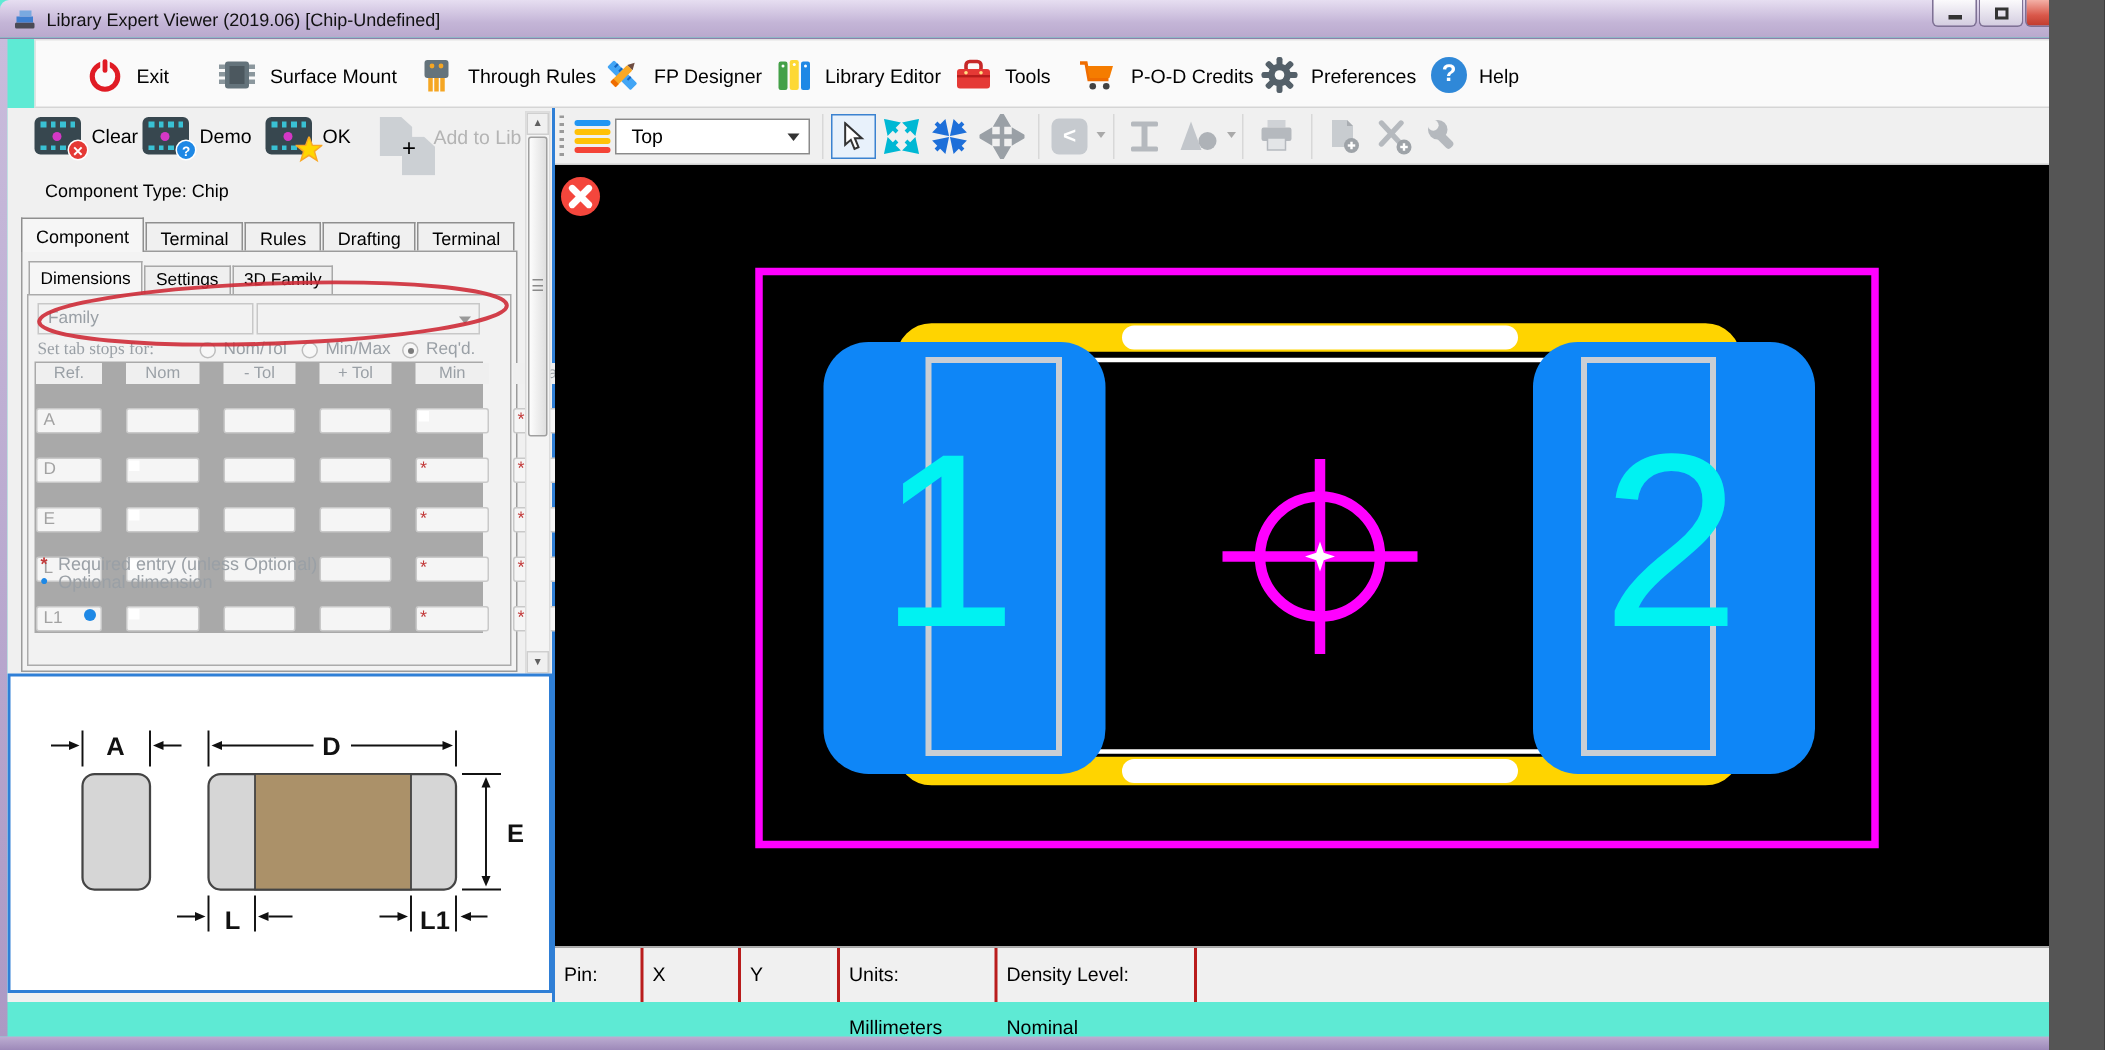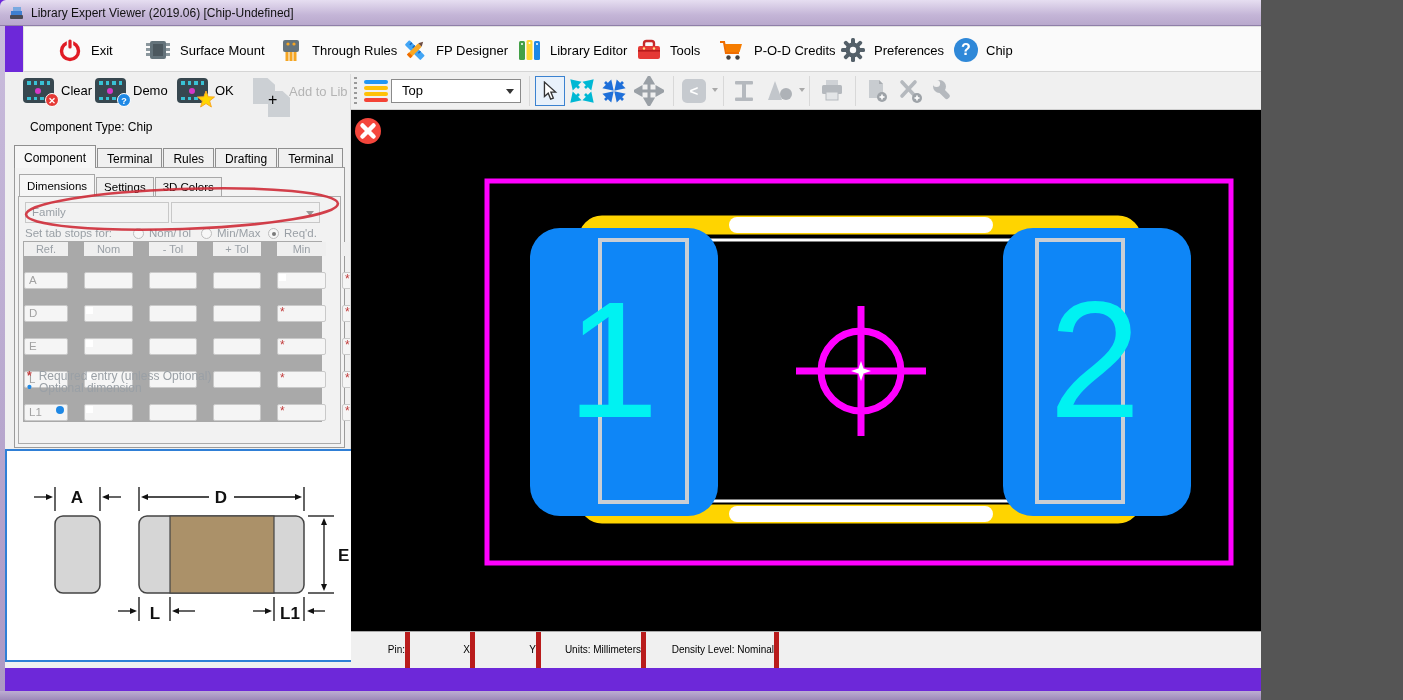--- a/index.html
+++ b/index.html
@@ -4,7 +4,7 @@
 <style>
   * { margin:0; padding:0; box-sizing:border-box; font-family:"Liberation Sans", sans-serif; }
   html,body { background:#555; }
-  .window { position:relative; width:1261px; height:700px; background:#6d28d9; overflow:hidden; }
+  .window { position:relative; width:1366px; height:700px; background:#5eead4; overflow:hidden; }
 
   
   .titlebar { position:absolute; left:0; top:0; width:1403px; height:26px;

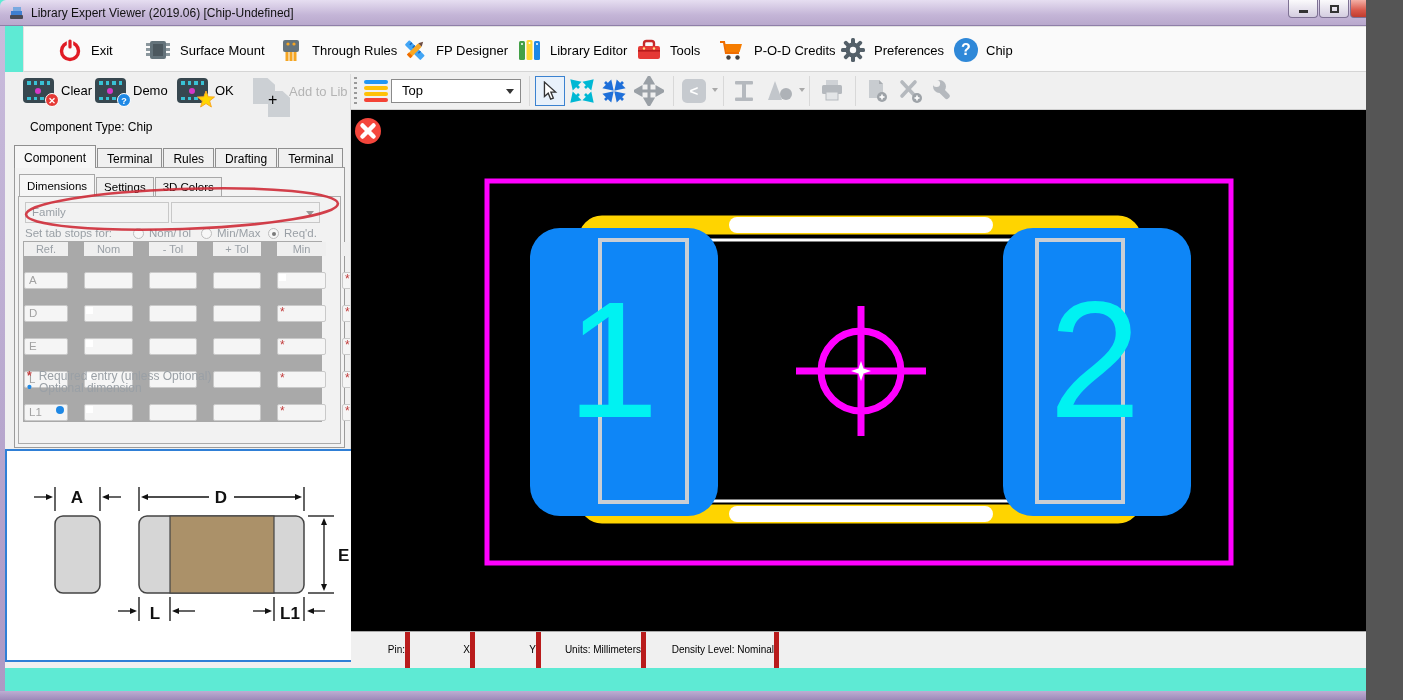--- a/index.html
+++ b/index.html
@@ -258,7 +258,7 @@
     </div>
     <div class="tb-item" style="left:930px">
       <div style="width:24px;height:24px;border-radius:50%;background:#2f88d8;color:#fff;font-size:16px;font-weight:bold;text-align:center;line-height:24px;"><span>?</span></div>
-      <span class="lbl">Chip</span>
+      <span class="lbl">Help</span>
     </div>
   </div>
 

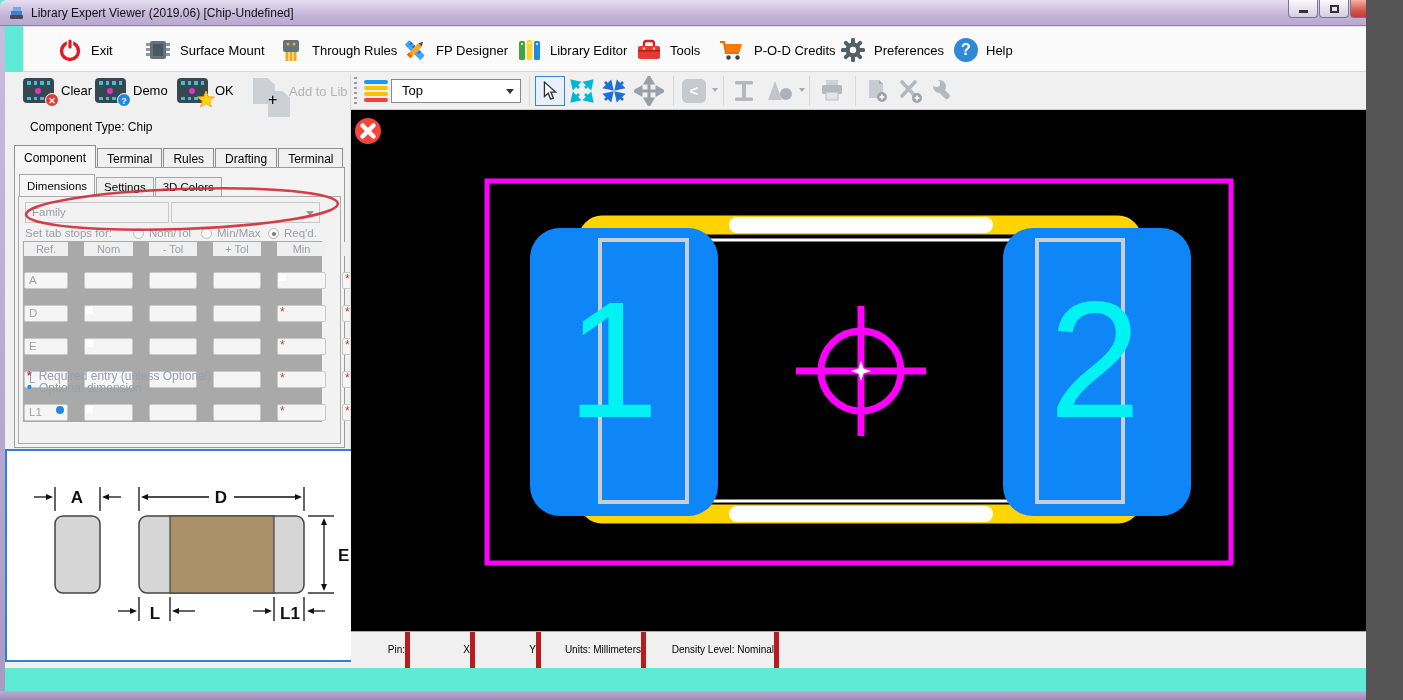--- a/index.html
+++ b/index.html
@@ -109,7 +109,7 @@
     background:#fff; border:2px solid #2f7fd6; }
 
   
-  .viewer { position:absolute; left:351px; top:72px; width:1028px; height:596px; background:#f0f0f0; }
+  .viewer { position:absolute; left:370px; top:72px; width:1028px; height:596px; background:#f0f0f0; }
   .vtoolbar { position:absolute; left:0; top:0; width:1028px; height:38px; background:#f0f0f0; border-bottom:1px solid #cfcfcf; }
   .draghandle { position:absolute; left:3px; top:5px; width:3px; height:28px;
     background:repeating-linear-gradient(#9a9a9a 0 2px, transparent 2px 5px); }

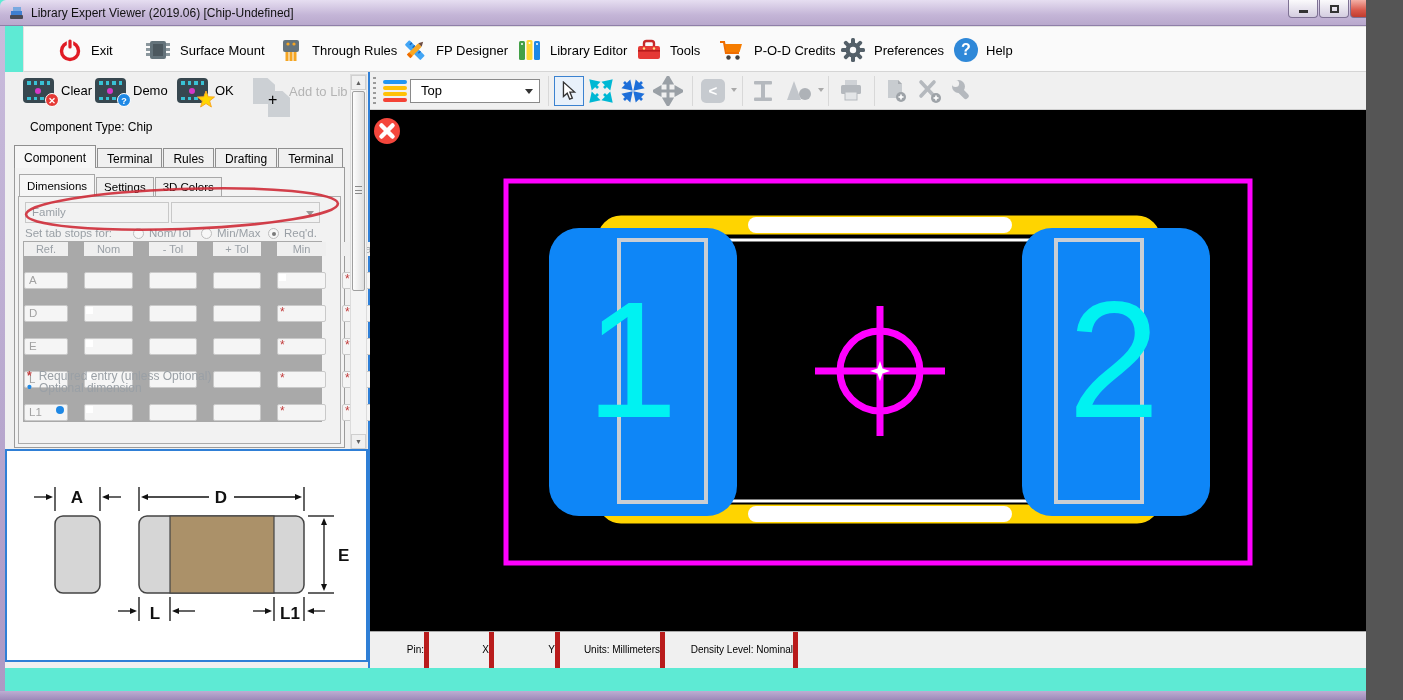--- a/index.html
+++ b/index.html
@@ -347,7 +347,7 @@
       <div class="subtabstrip">
         <div class="subtab sel">Dimensions</div>
         <div class="subtab">Settings</div>
-        <div class="subtab">3D Colors</div>
+        <div class="subtab">3D Family</div>
       </div>
 
       <div class="subtabpanel">

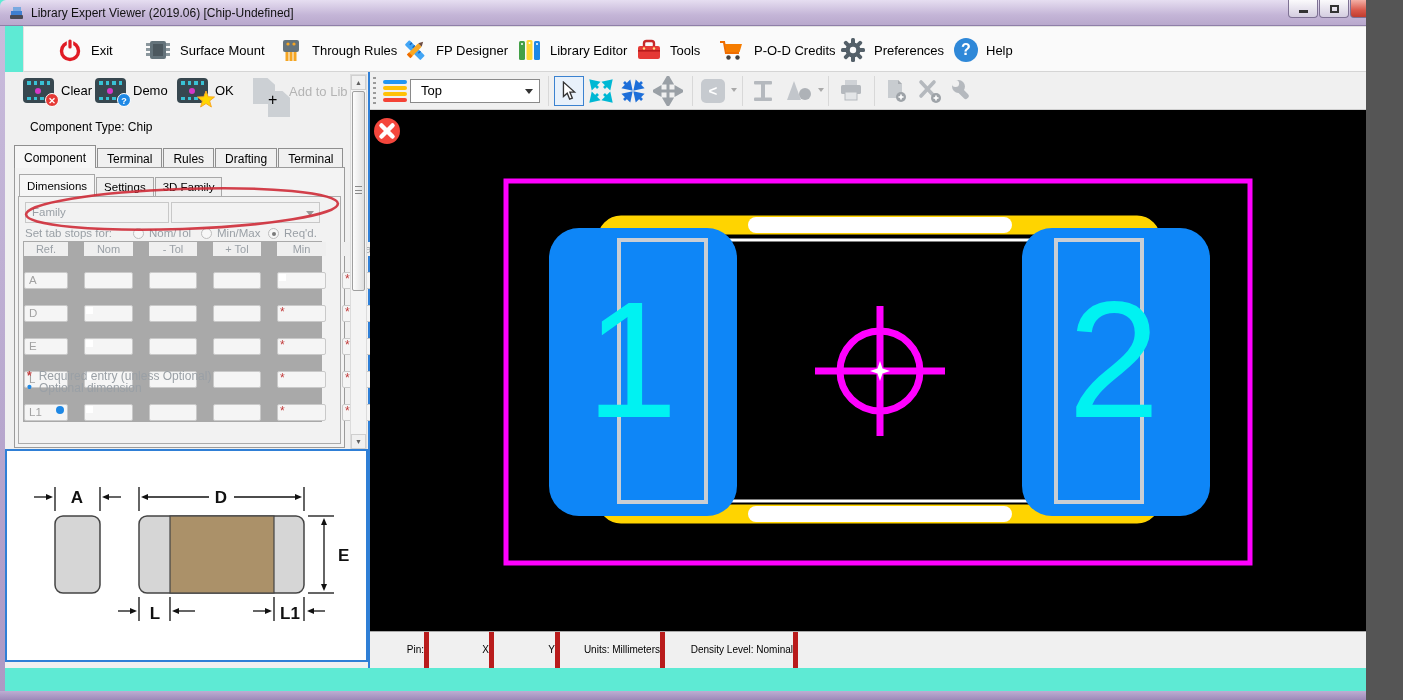--- a/index.html
+++ b/index.html
@@ -71,7 +71,7 @@
     border-left:4px solid transparent; border-right:4px solid transparent; border-top:5px solid #9a9a9a; }
 
   .radio-row { position:absolute; left:6px; top:30px; height:14px; width:310px; font-size:11.5px; color:#9aa0a6; }
-  .radio-row .cap { position:absolute; left:0; top:0; }
+  .radio-row .cap { position:absolute; left:0; top:0;font-family:Liberation Serif, serif; }
   .radio { position:absolute; top:1px; width:11px; height:11px; border-radius:50%;
     border:1px solid #bdbdbd; background:#f7f7f7; }
   .radio.sel::after { content:""; position:absolute; left:2.5px; top:2.5px; width:4px; height:4px;

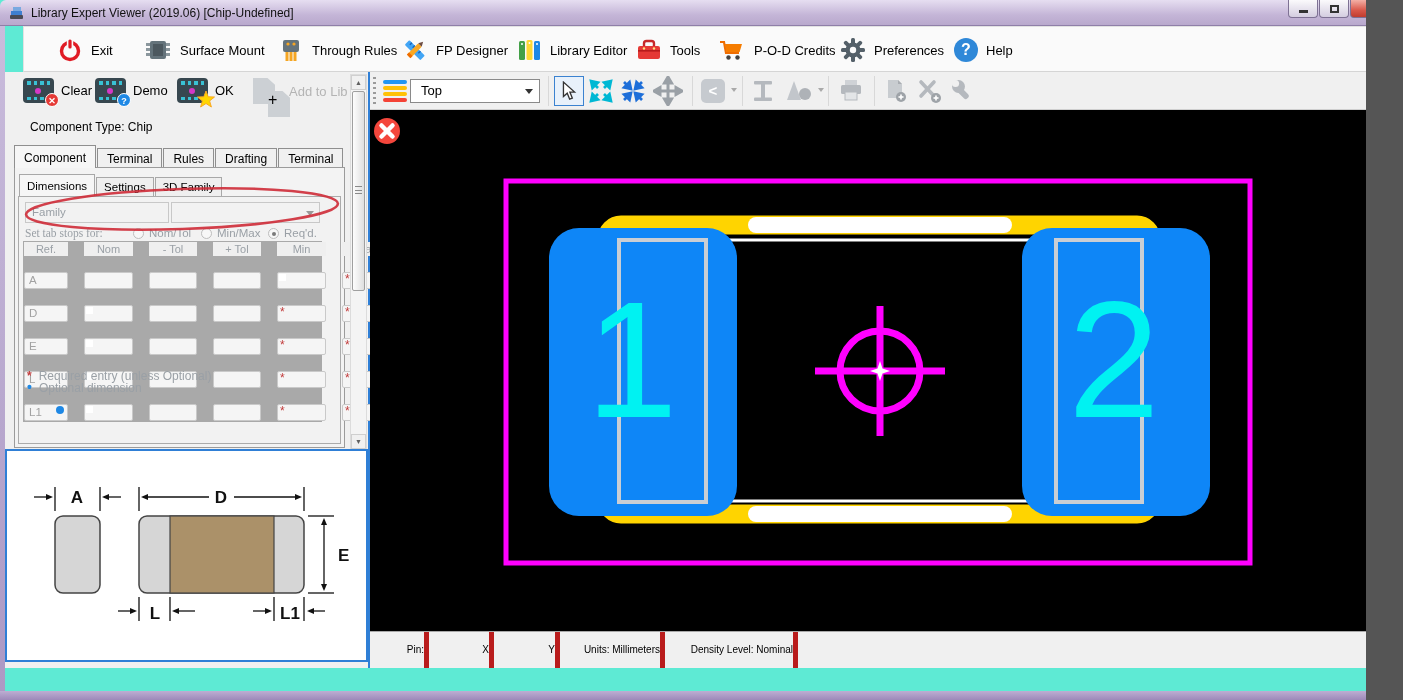--- a/index.html
+++ b/index.html
@@ -130,7 +130,7 @@
 
   .statusbar { position:absolute; left:0; top:559px; width:1028px; height:37px; background:#f0f0f0;
     border-top:1px solid #a8a8a8; display:flex; }
-  .scell { font-size:10px; color:#000; line-height:35px; padding-left:6px; border-right:5px solid #b91c1c;text-align:right; }
+  .scell { font-size:13px; color:#000; line-height:35px; padding-left:6px; border-right:2px solid #b91c1c; }
 
   .bottombar { position:absolute; left:5px; top:668px; width:1393px; height:23px; background:#f0f0f0;
     border-top:1px solid #c6c6c6; font-size:12.5px; color:#000; line-height:22px; padding-left:8px; }

